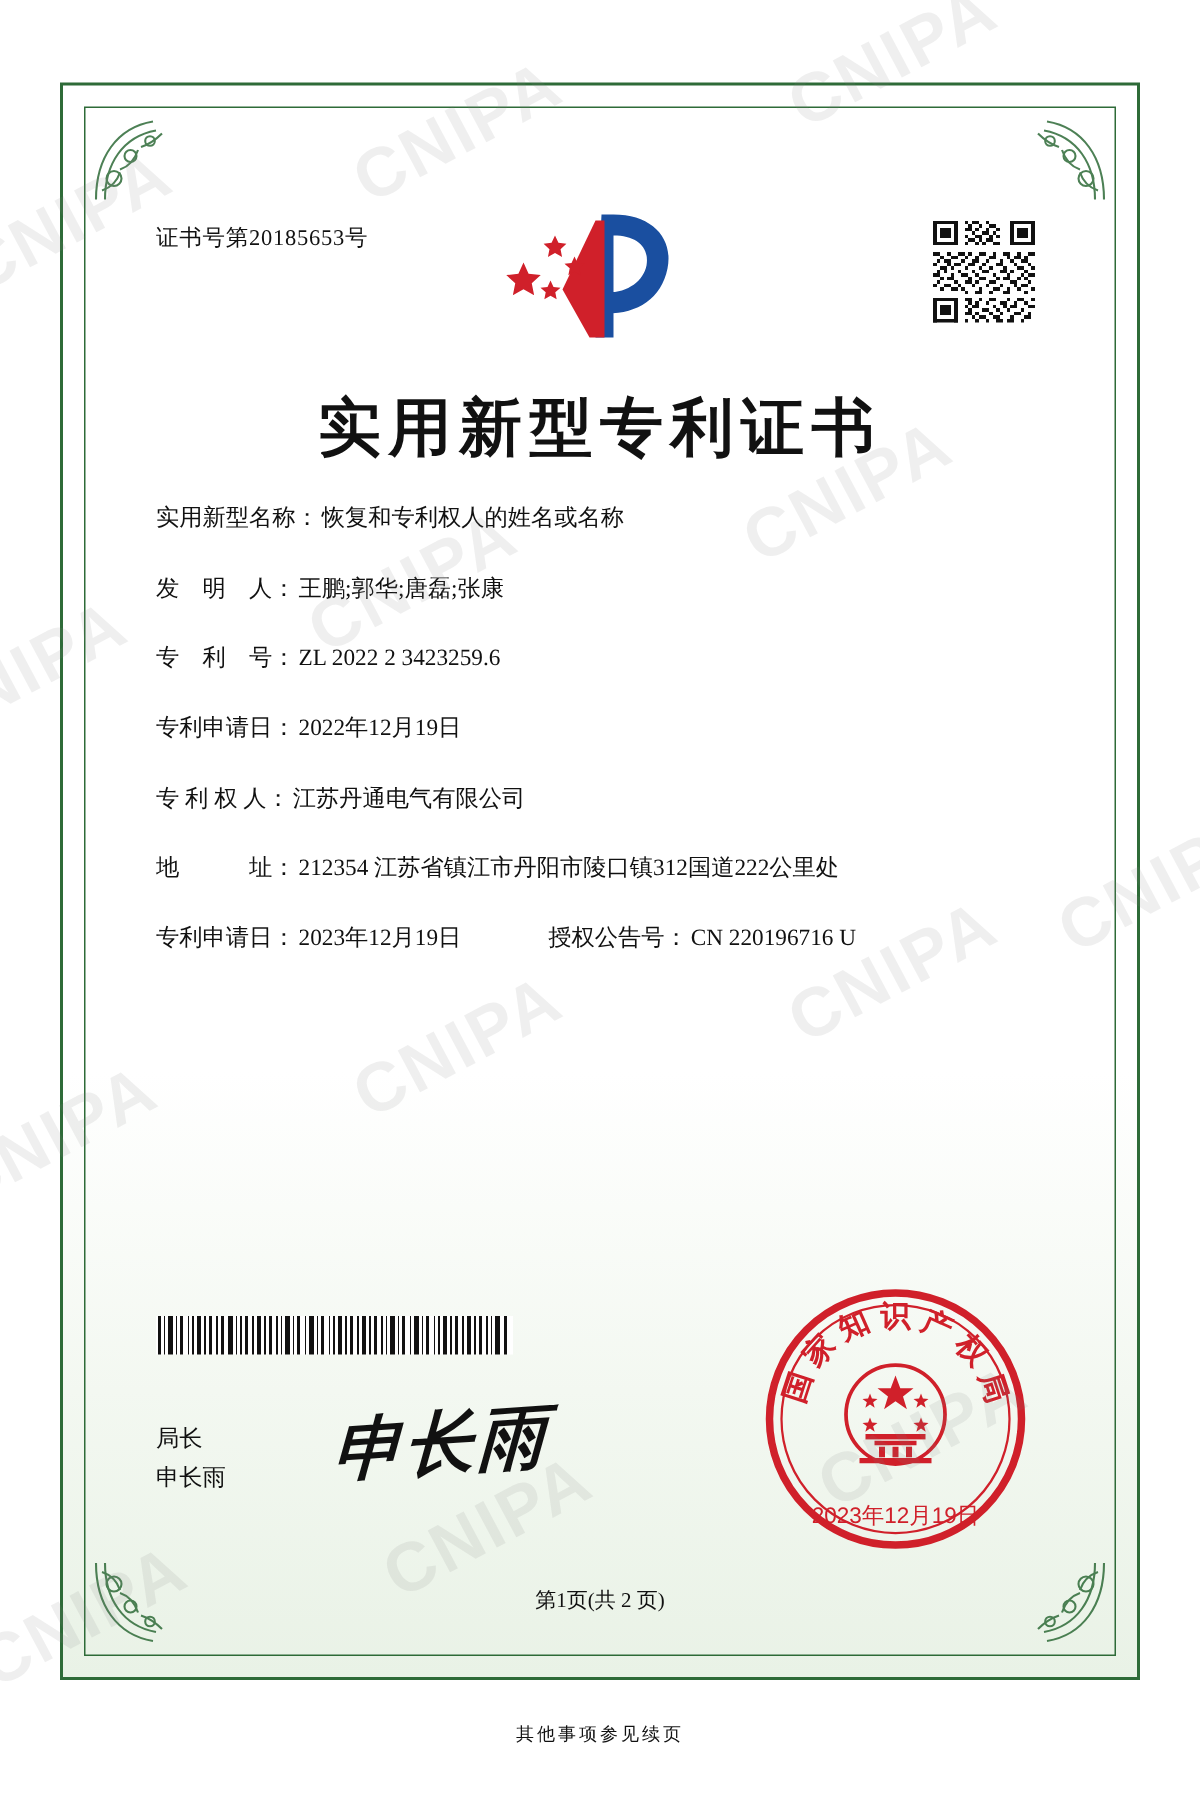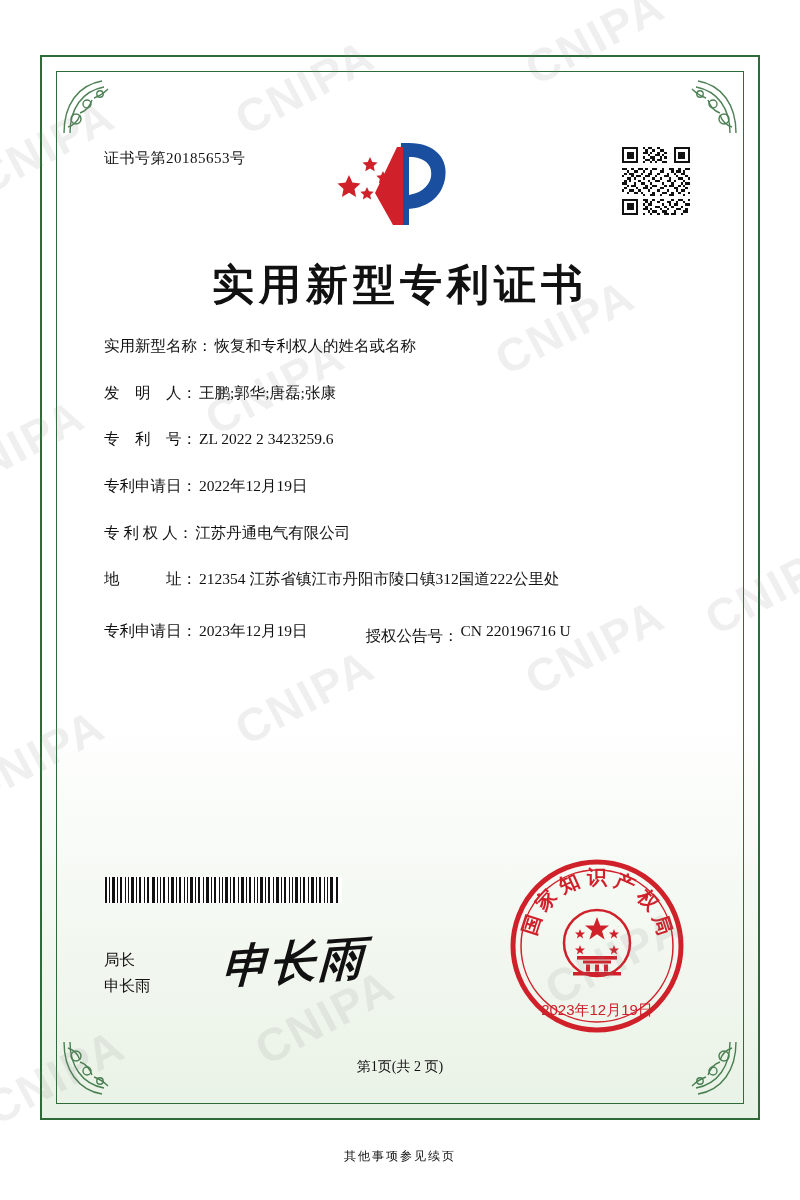--- a/index.html
+++ b/index.html
@@ -141,7 +141,6 @@
   .row.double .lbl2 {
     flex: 0 0 auto;
     white-space: pre;
-    margin-top: 10px;
   }
   .row.double .val2 {
     flex: 1 1 auto;

